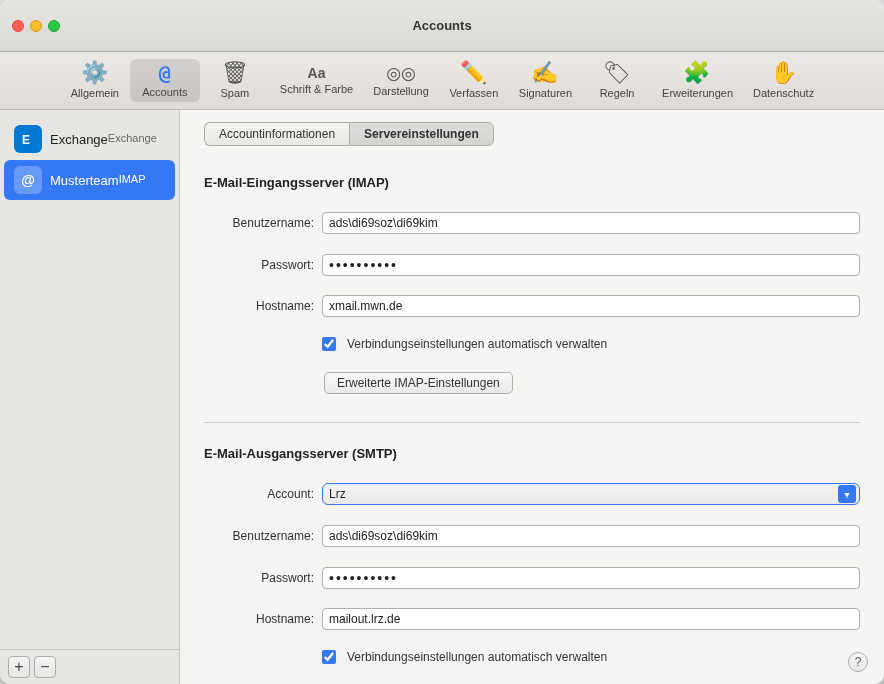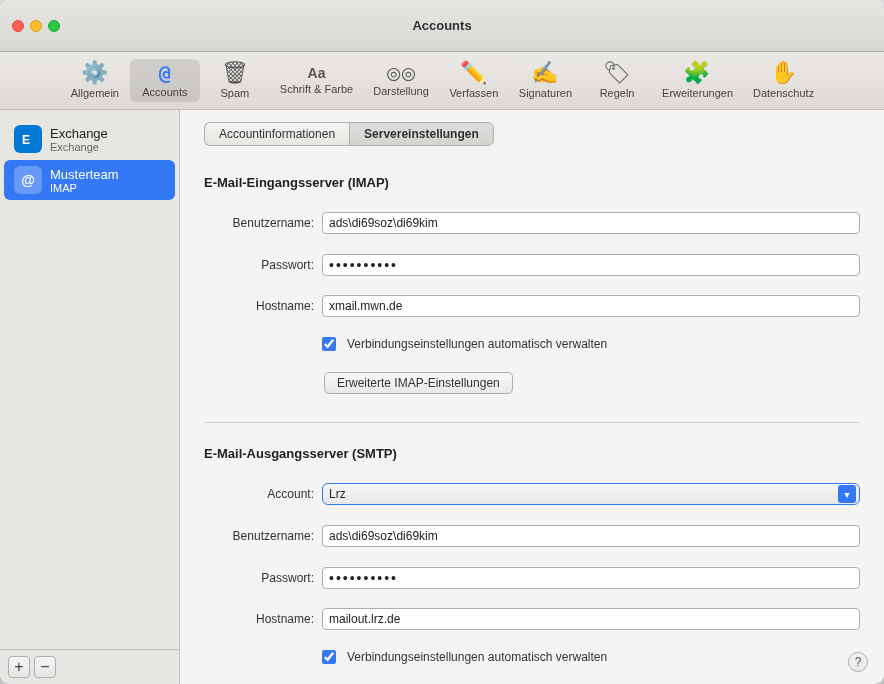--- a/index.html
+++ b/index.html
@@ -150,7 +150,7 @@
     }
     .sidebar-account-info {
       display: flex;
-      flex-direction: column;
+      flex-direction: row;
     }
     .sidebar-account-name {
       font-size: 13px;

